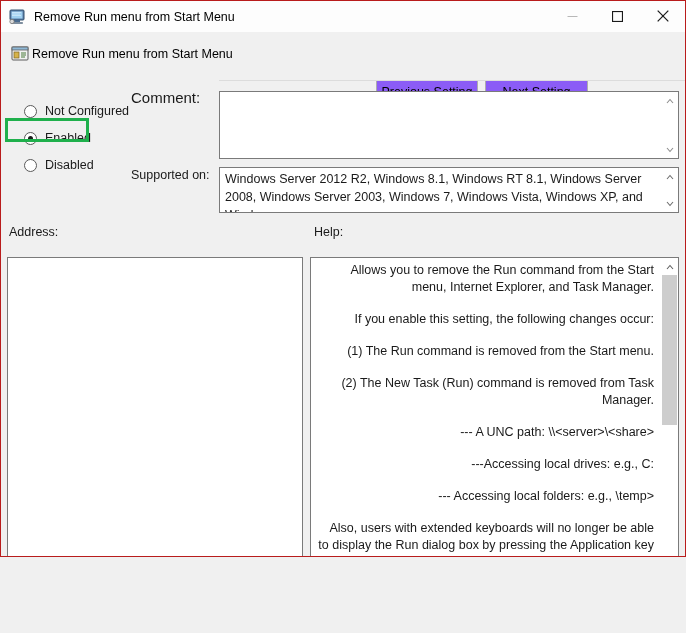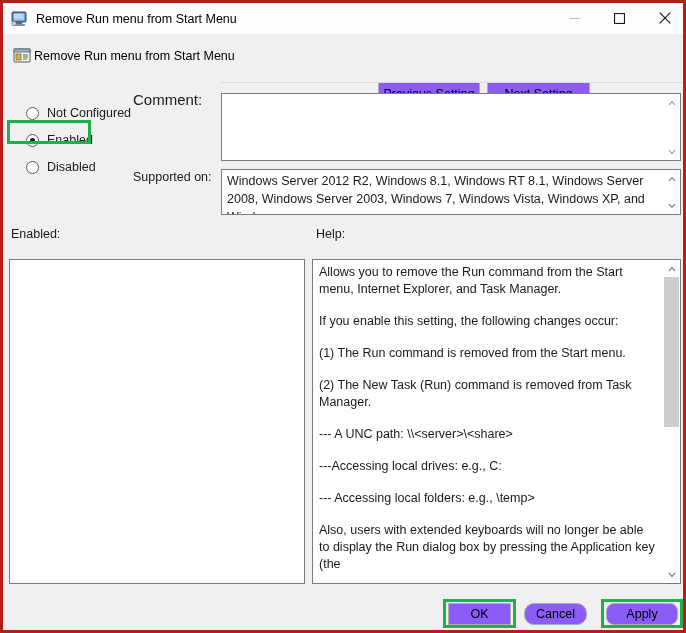--- a/index.html
+++ b/index.html
@@ -19,9 +19,9 @@
   #window {
     position: relative;
     width: 686px;
-    height: 633px;
+    height: 557px;
     background: #f0f0f0;
-    border: 3px solid #b91c1c;
+    border: 1px solid #b91c1c;
     overflow: hidden;
   }
 

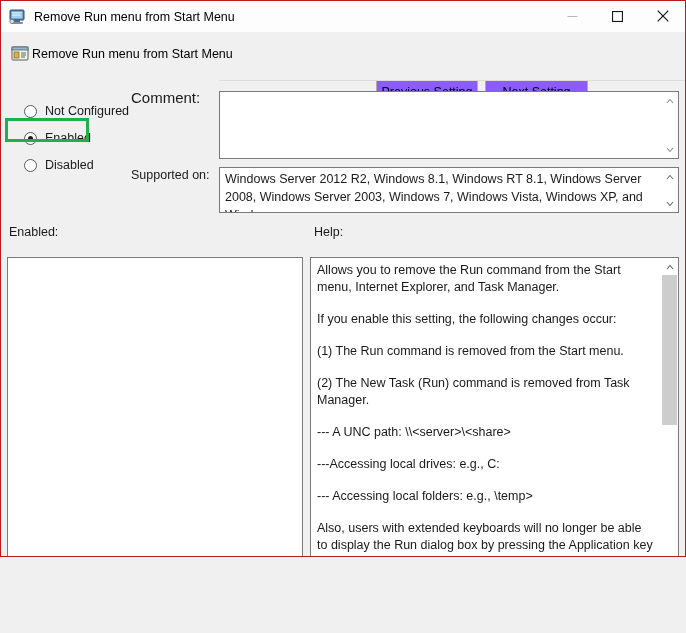--- a/index.html
+++ b/index.html
@@ -406,7 +406,7 @@
     </div>
   </div>
 
-  <span id="options-label">Enabled:</span>
+  <span id="options-label">Address:</span>
   <span id="help-label">Help:</span>
 
   <div id="options-box">

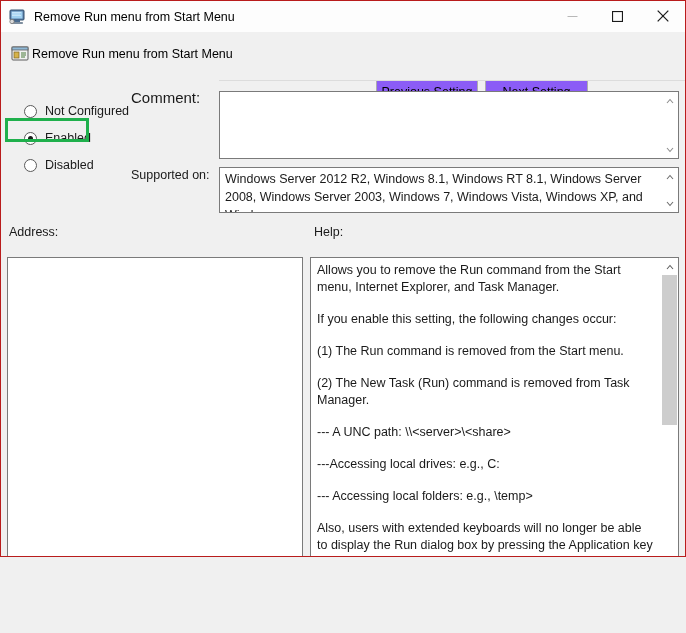--- a/index.html
+++ b/index.html
@@ -281,6 +281,7 @@
   }
   #help-text p {
     margin: 0 0 15px 0;
+    text-align: right;
   }
 
   

